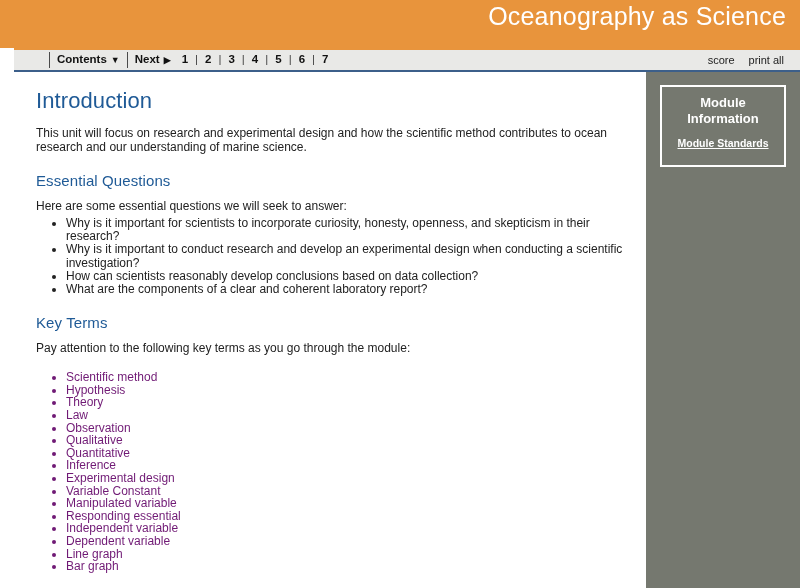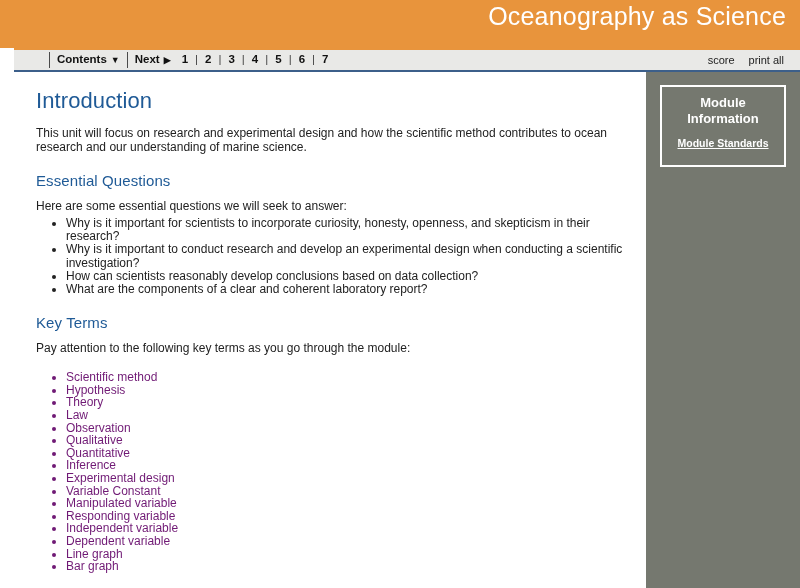--- a/index.html
+++ b/index.html
@@ -294,7 +294,7 @@
       <li>Experimental design</li>
       <li>Variable Constant</li>
       <li>Manipulated variable</li>
-      <li>Responding variable</li>
+      <li>Responding essential</li>
       <li>Independent variable</li>
       <li>Dependent variable</li>
       <li>Line graph</li>

